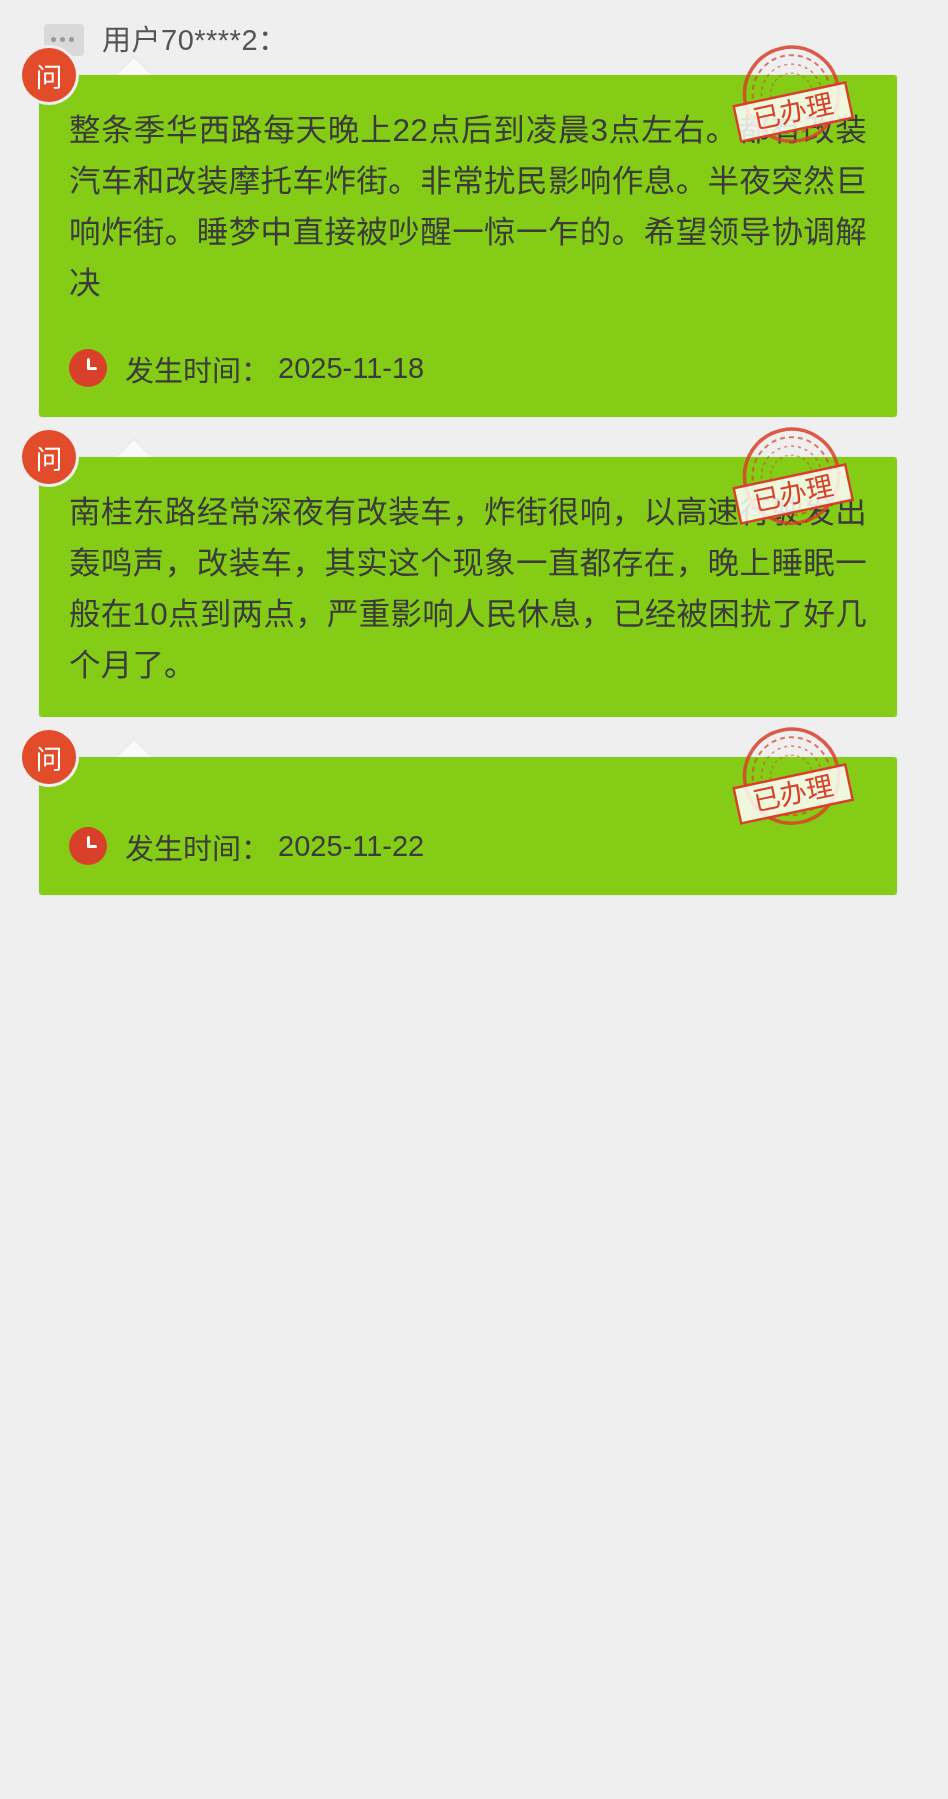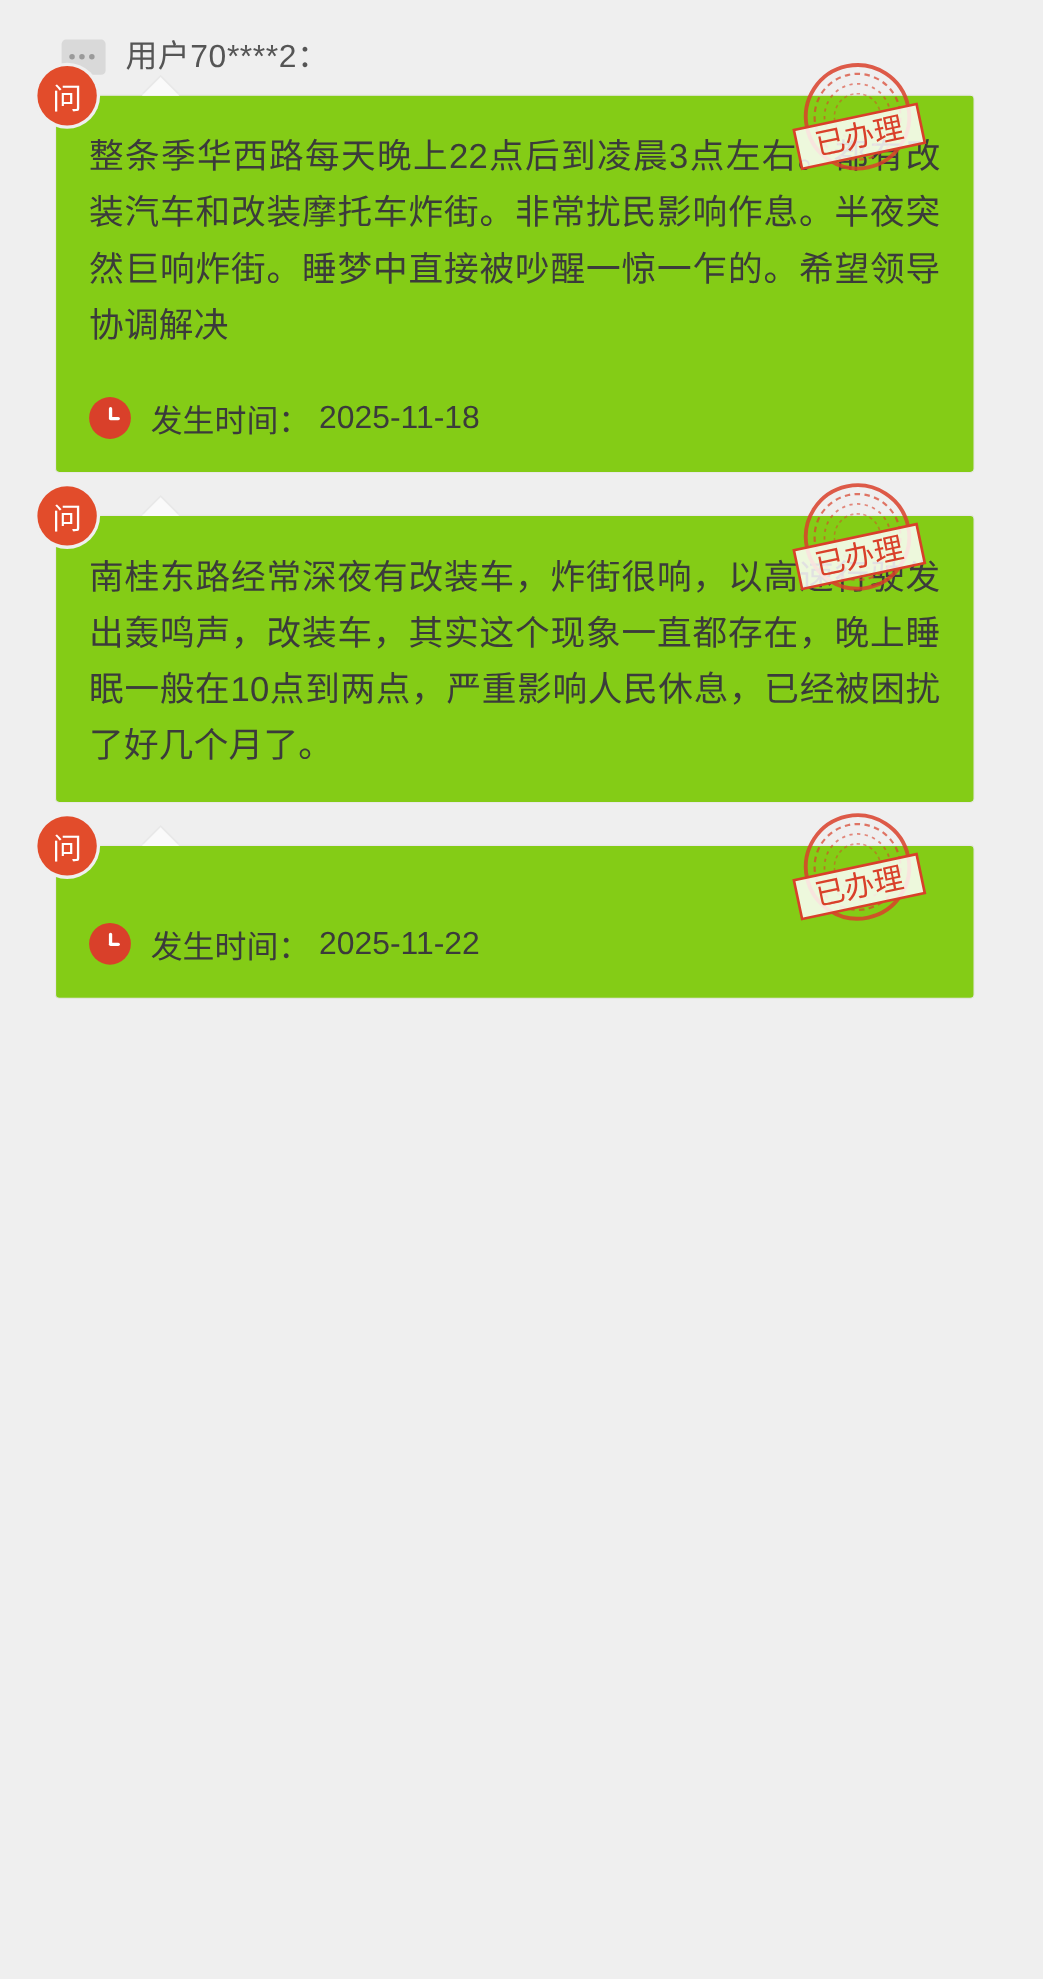--- a/index.html
+++ b/index.html
@@ -17,7 +17,7 @@
     width: 936px;
     min-height: 1799px;
     background: #efefef;
-    padding: 12px;
+    padding: 0;
     box-sizing: border-box;
     position: relative;
   }

